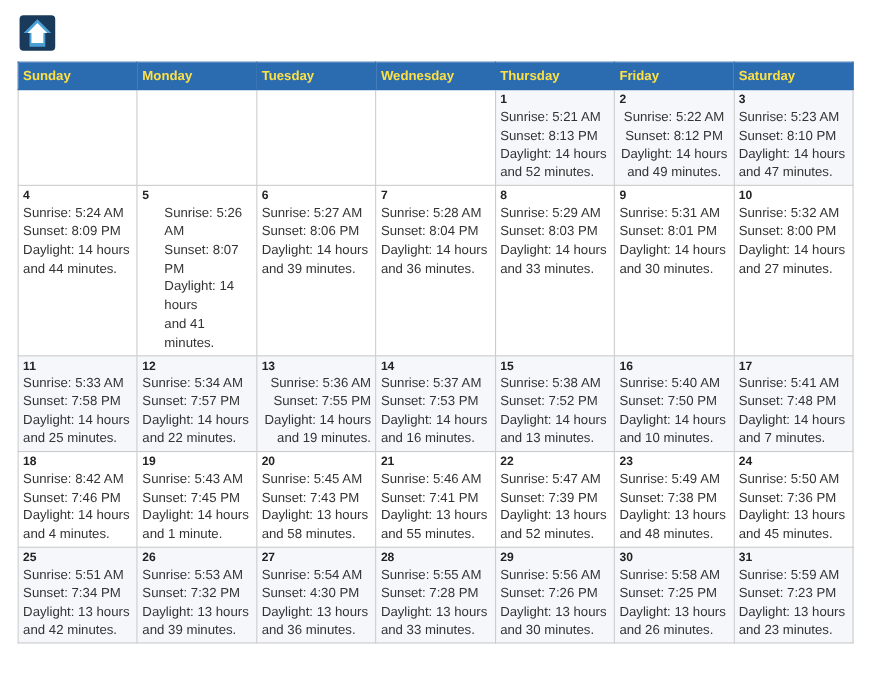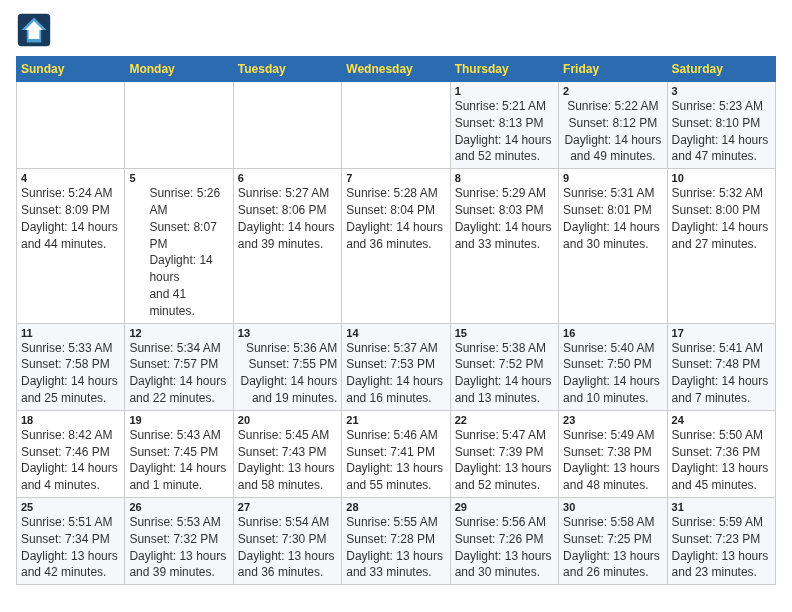--- a/index.html
+++ b/index.html
@@ -322,7 +322,7 @@
           <td>
             <span class="day-number">27</span>
             <div class="day-info" style="white-space: pre-line;">Sunrise: 5:54 AM
-Sunset: 7:30 PM
+Sunset: 4:30 PM
 Daylight: 13 hours
 and 36 minutes.</div>
           </td>

